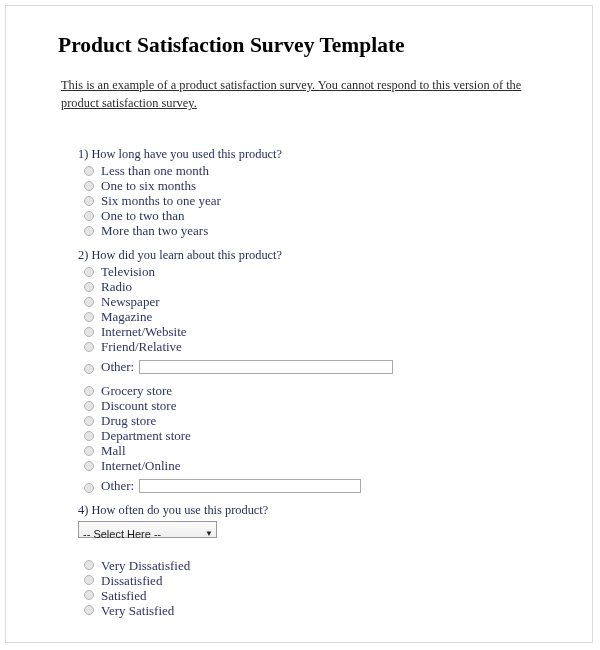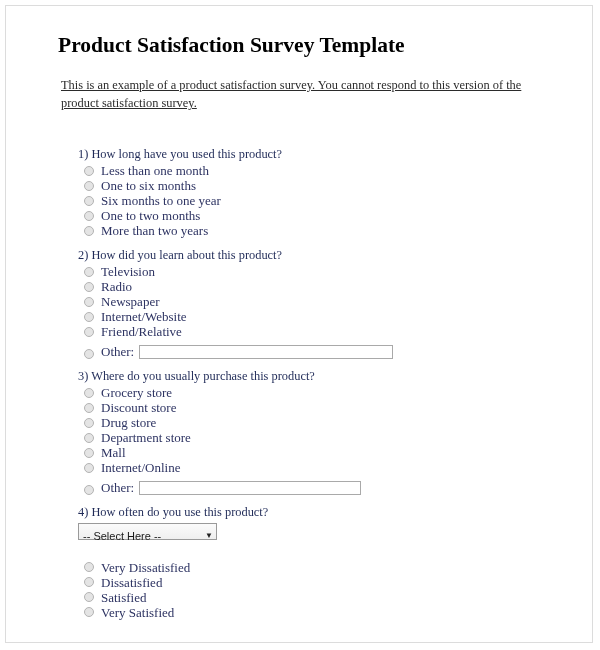--- a/index.html
+++ b/index.html
@@ -172,7 +172,7 @@
       </div>
       <div class="option-row">
         <span class="radio-dot"></span>
-        <span class="option-label">One to two months</span>
+        <span class="option-label">One to two than</span>
       </div>
       <div class="option-row">
         <span class="radio-dot"></span>

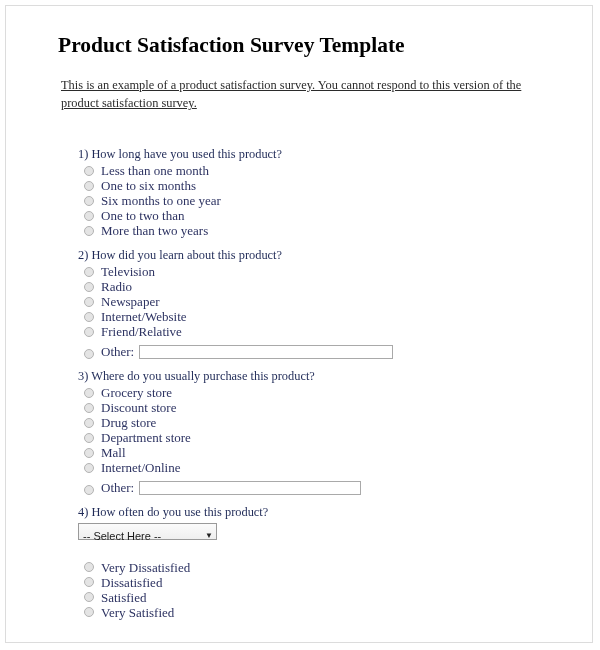--- a/index.html
+++ b/index.html
@@ -196,6 +196,10 @@
       </div>
       <div class="option-row">
         <span class="radio-dot"></span>
+        <span class="option-label">Magazine</span>
+      </div>
+      <div class="option-row">
+        <span class="radio-dot"></span>
         <span class="option-label">Internet/Website</span>
       </div>
       <div class="option-row">

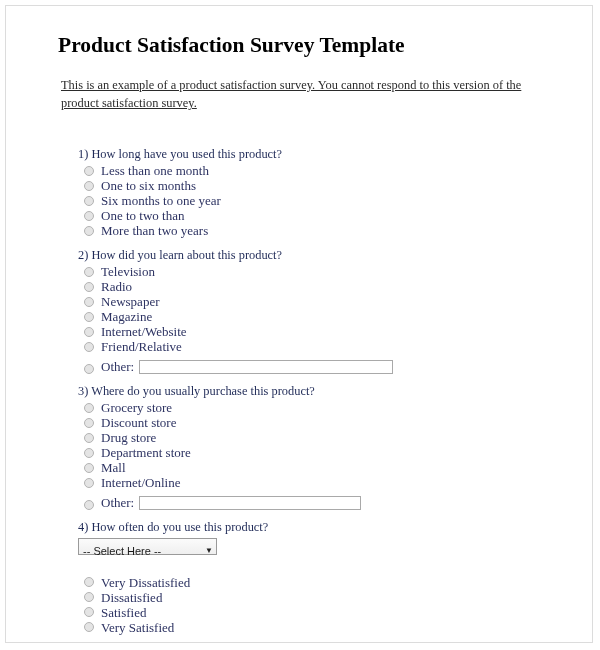--- a/index.html
+++ b/index.html
@@ -214,7 +214,6 @@
     </div>
 
     <div class="question-block">
-      <div class="question-title">3) Where do you usually purchase this product?</div>
       <div class="option-row">
         <span class="radio-dot"></span>
         <span class="option-label">Grocery store</span>

